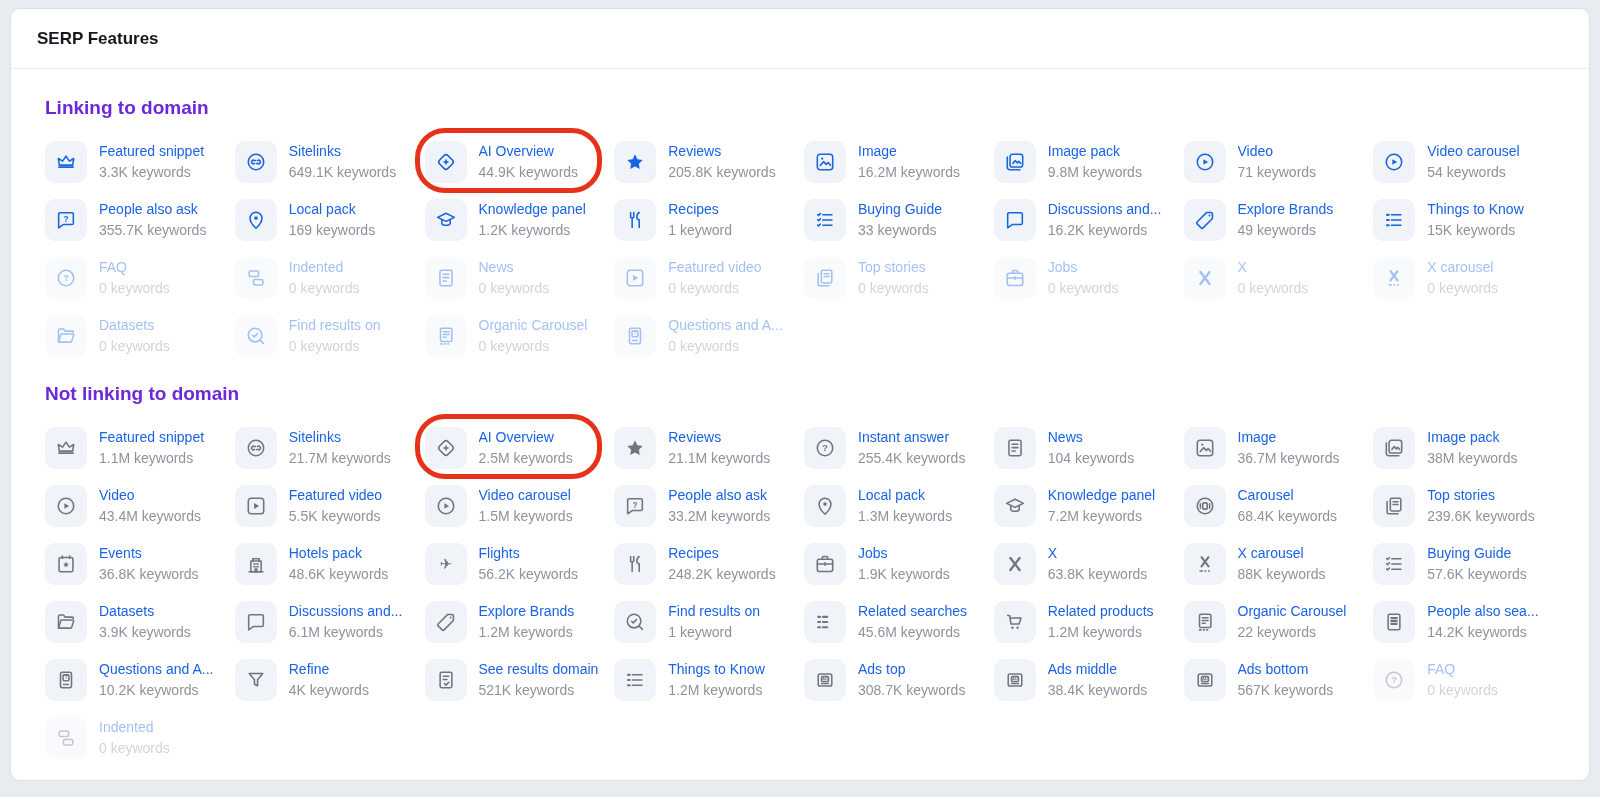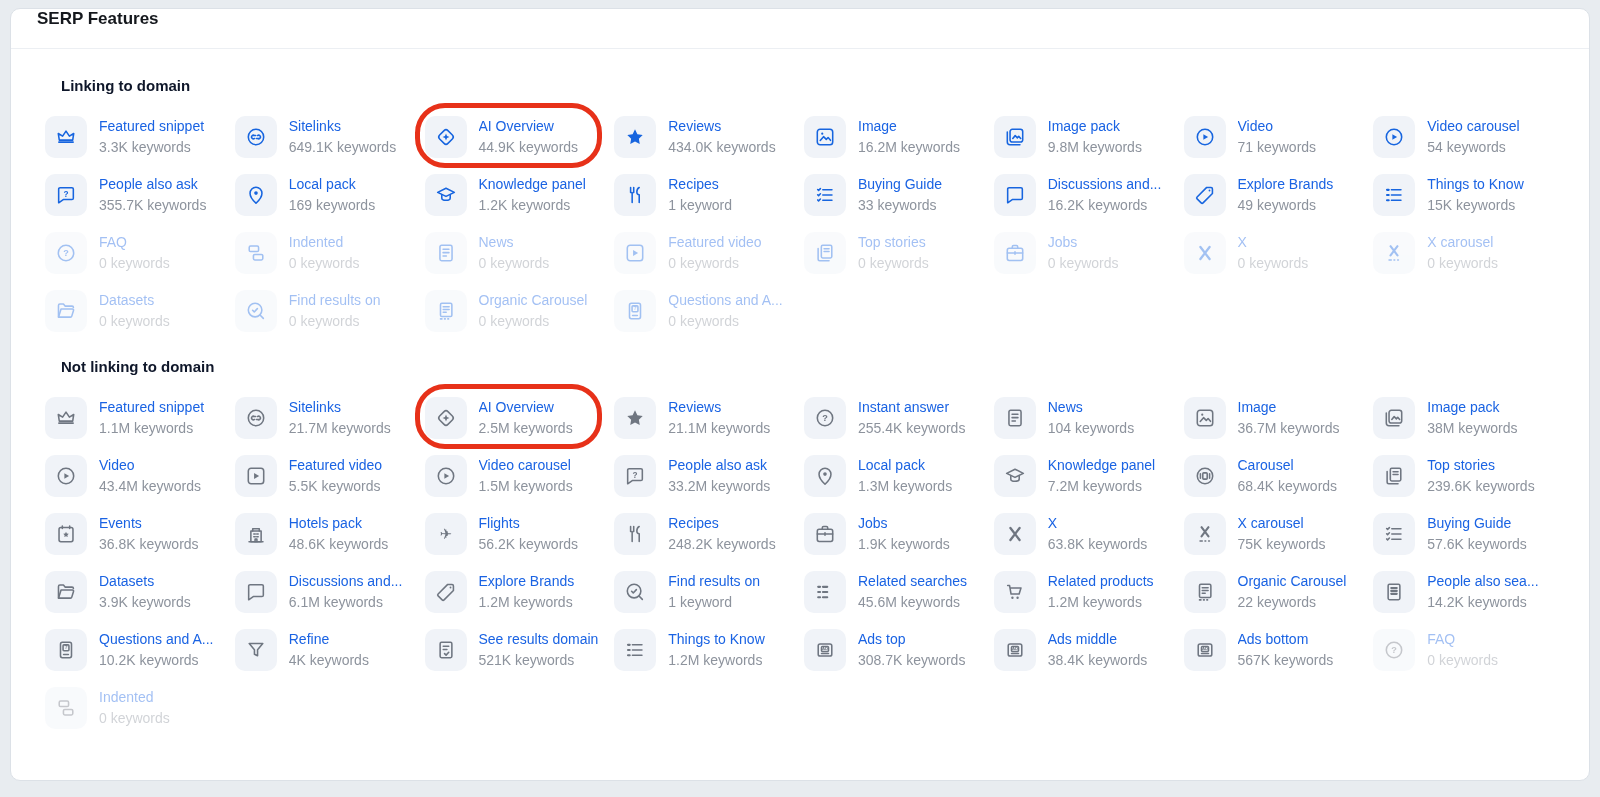--- a/index.html
+++ b/index.html
@@ -19,8 +19,8 @@
     overflow:hidden;
   }
   .card-header {
-    display:flex; align-items:flex-start;
-    height:40px; padding:0 26px;
+    display:flex; align-items:center;
+    height:60px; padding:0 26px;
     border-bottom:1px solid #eceff3;
   }
   .card-title { font-size:17px; font-weight:700; color:#15181d; margin:0; }

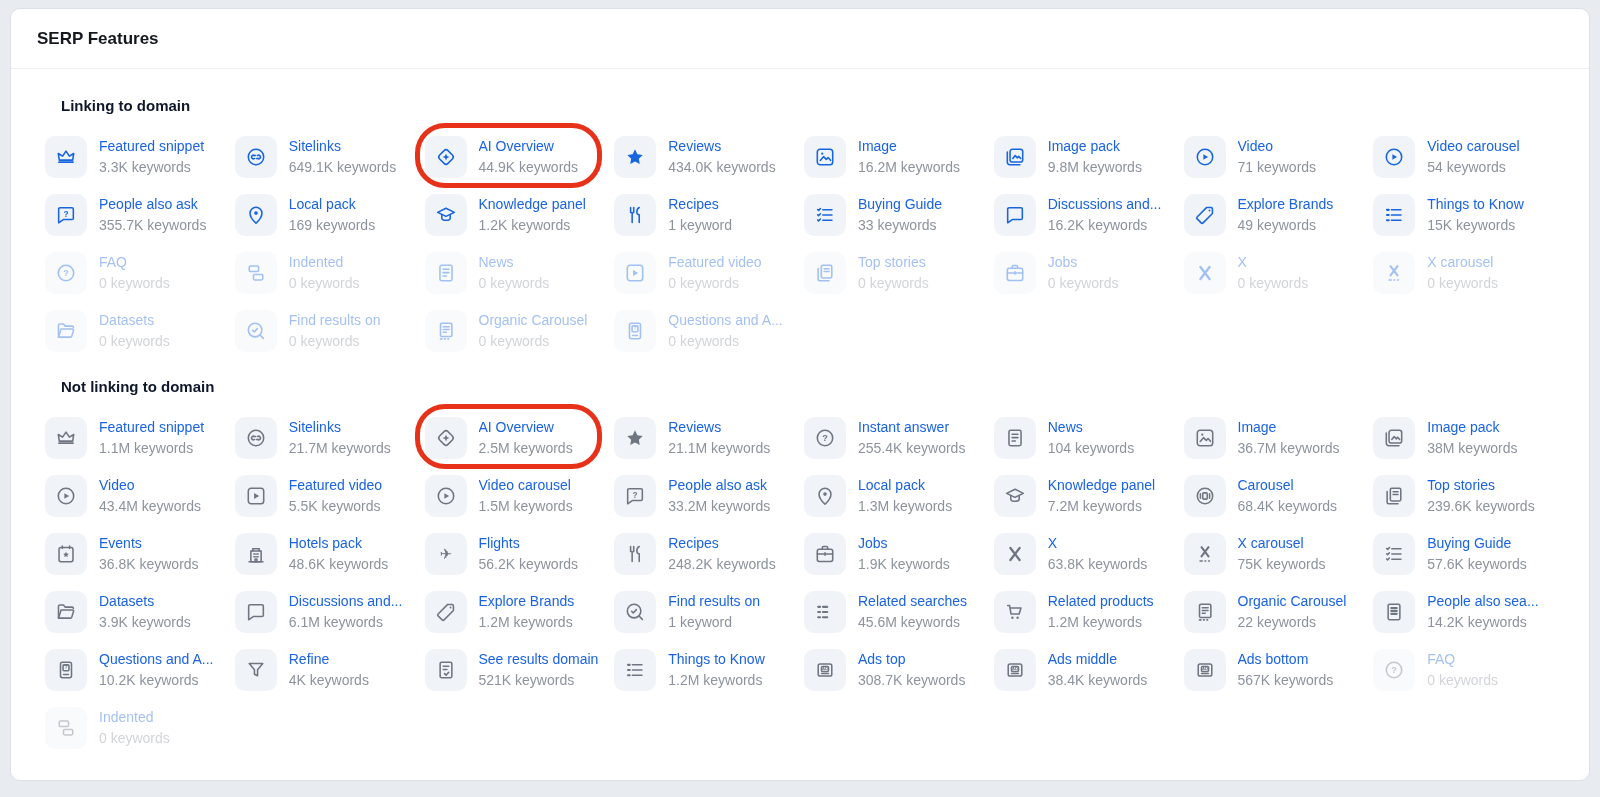--- a/index.html
+++ b/index.html
@@ -25,7 +25,7 @@
   }
   .card-title { font-size:17px; font-weight:700; color:#15181d; margin:0; }
   .card-body { padding:2px 34px 20px; }
-  .section-title { font-size:15px; font-weight:700; color:#0f172a; margin:26px 16px 22px; }
+  .section-title { font-size:19px; font-weight:700; color:#6d28d9; margin:26px 0 22px; }
   .grid {
     display:grid;
     grid-template-columns:repeat(8, 1fr);

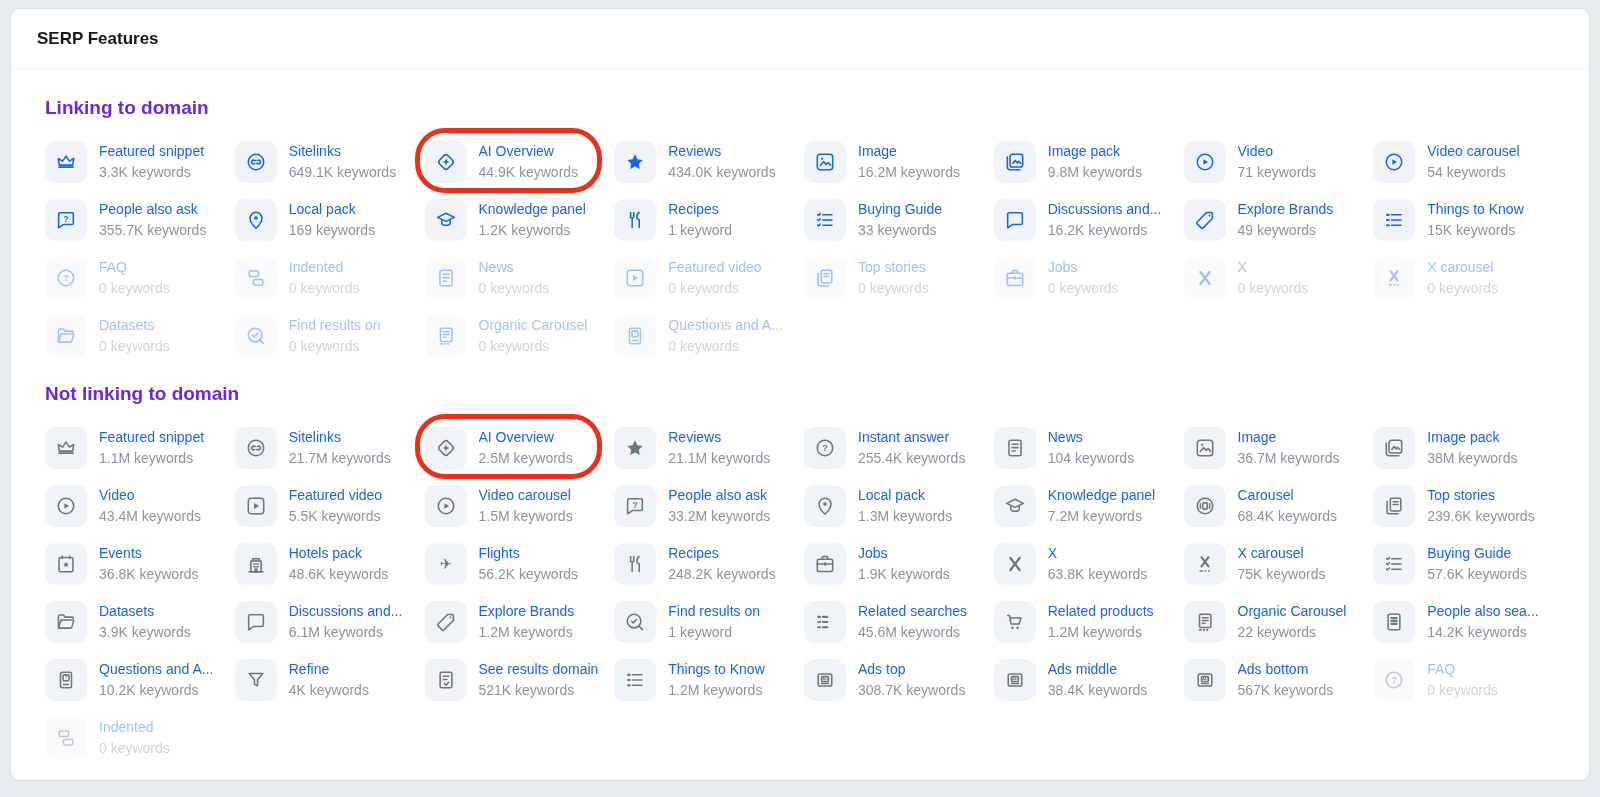--- a/index.html
+++ b/index.html
@@ -108,7 +108,7 @@
             </span>
             <div class="txt">
               <a class="label" href="#">Reviews</a>
-              <div class="count">434.0K keywords</div>
+              <div class="count">205.8K keywords</div>
             </div>
           </div>
           <div class="item">

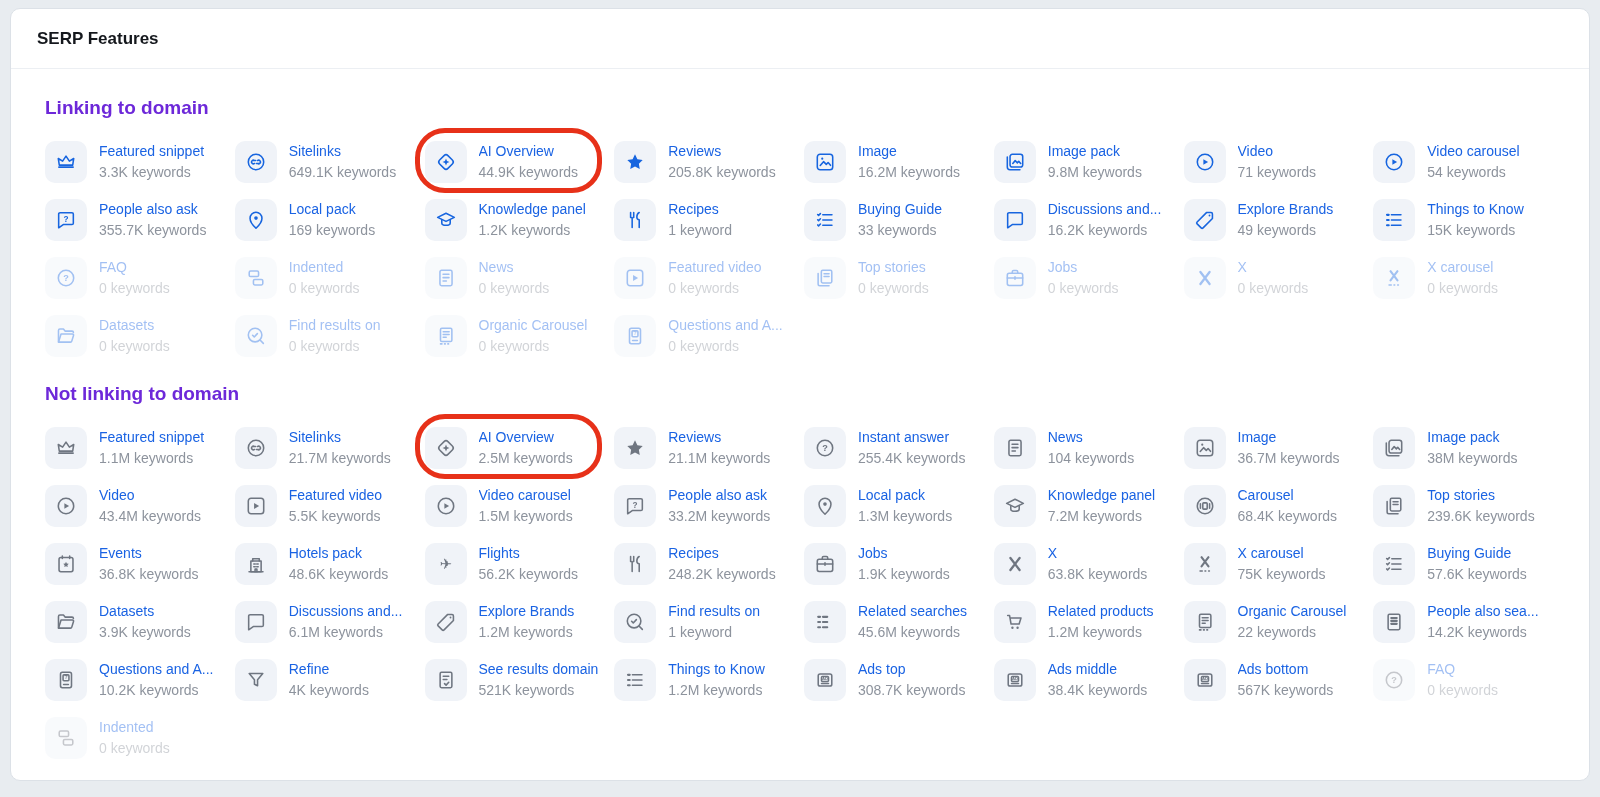--- a/index.html
+++ b/index.html
@@ -683,7 +683,7 @@
             </span>
             <div class="txt">
               <a class="label" href="#">X carousel</a>
-              <div class="count">75K keywords</div>
+              <div class="count">88K keywords</div>
             </div>
           </div>
           <div class="item">

